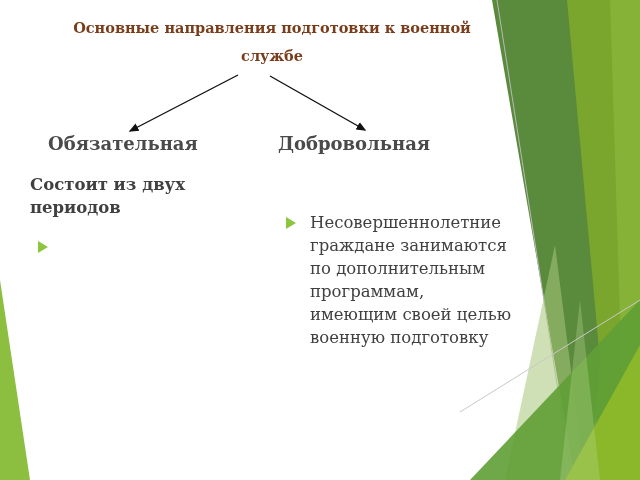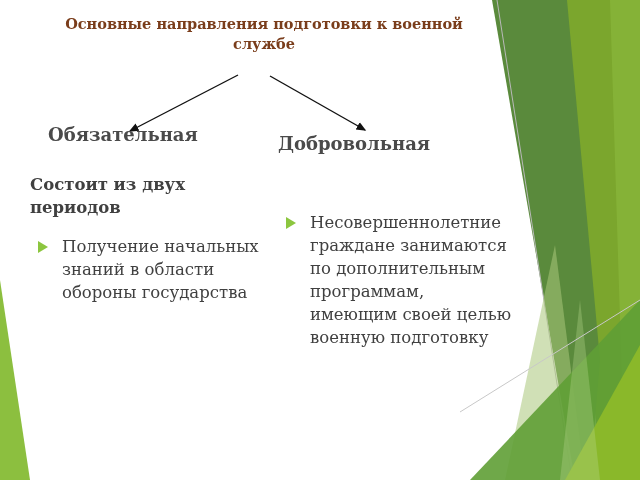--- a/index.html
+++ b/index.html
@@ -5,7 +5,7 @@
   html, body { margin:0; padding:0; }
   body { width:640px; height:480px; position:relative; overflow:hidden; background:#ffffff; font-family:"DejaVu Serif", serif; }
   .deco { position:absolute; left:0; top:0; width:640px; height:480px; }
-  .title { position:absolute; left:40px; top:14px; width:448px; text-align:center; color:#7a3d1b; font-weight:bold; font-size:14.5px; line-height:20px; }
+  .title { position:absolute; left:48px; top:14px; width:448px; text-align:center; color:#7a3d1b; font-weight:bold; font-size:14.5px; line-height:28px; }
   .arrows { position:absolute; left:0; top:0; width:640px; height:480px; }
   .head { position:absolute; font-weight:bold; color:#4a4a4a; font-size:18px; }
   .head.left { left:48px; top:124px; }

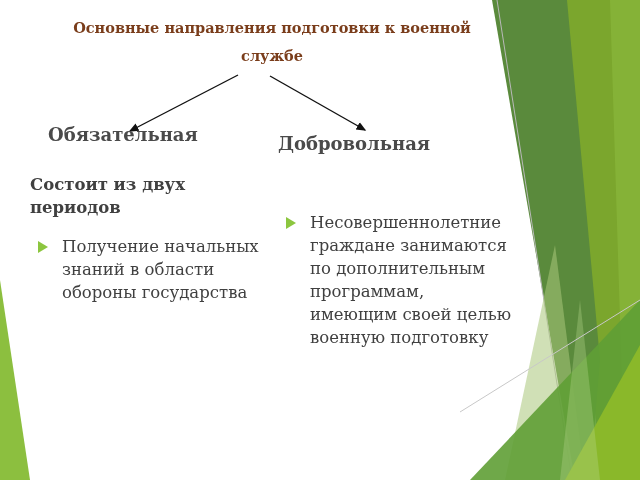--- a/index.html
+++ b/index.html
@@ -8,7 +8,7 @@
   .title { position:absolute; left:48px; top:14px; width:448px; text-align:center; color:#7a3d1b; font-weight:bold; font-size:14.5px; line-height:28px; }
   .arrows { position:absolute; left:0; top:0; width:640px; height:480px; }
   .head { position:absolute; font-weight:bold; color:#4a4a4a; font-size:18px; }
-  .head.left { left:48px; top:124px; }
+  .head.left { left:48px; top:133px; }
   .head.right { left:278px; top:133px; }
   .intro { position:absolute; left:30px; top:173px; width:230px; color:#404040; font-size:16.5px; line-height:23px;font-weight:bold; }
   .list { position:absolute; margin:8px; padding:0; list-style:none; color:#404040; font-size:16.5px; line-height:23px; }

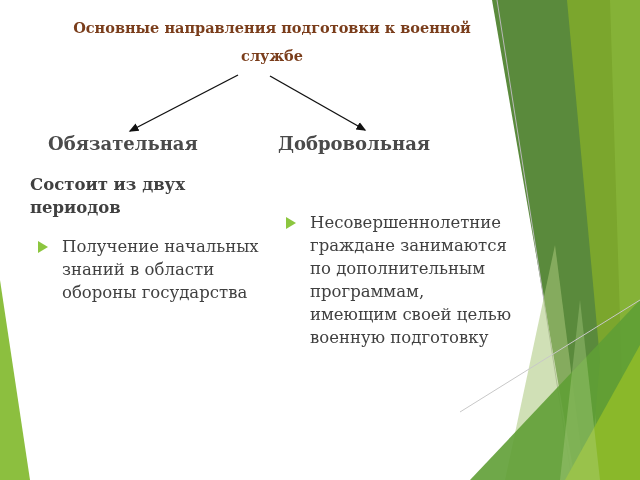--- a/index.html
+++ b/index.html
@@ -61,7 +61,6 @@
 <ul class="list left">
   <li>
     <span class="bullet"></span>
-    <span>Получение начальных знаний в области обороны государства</span>
   </li>
 </ul>
 

